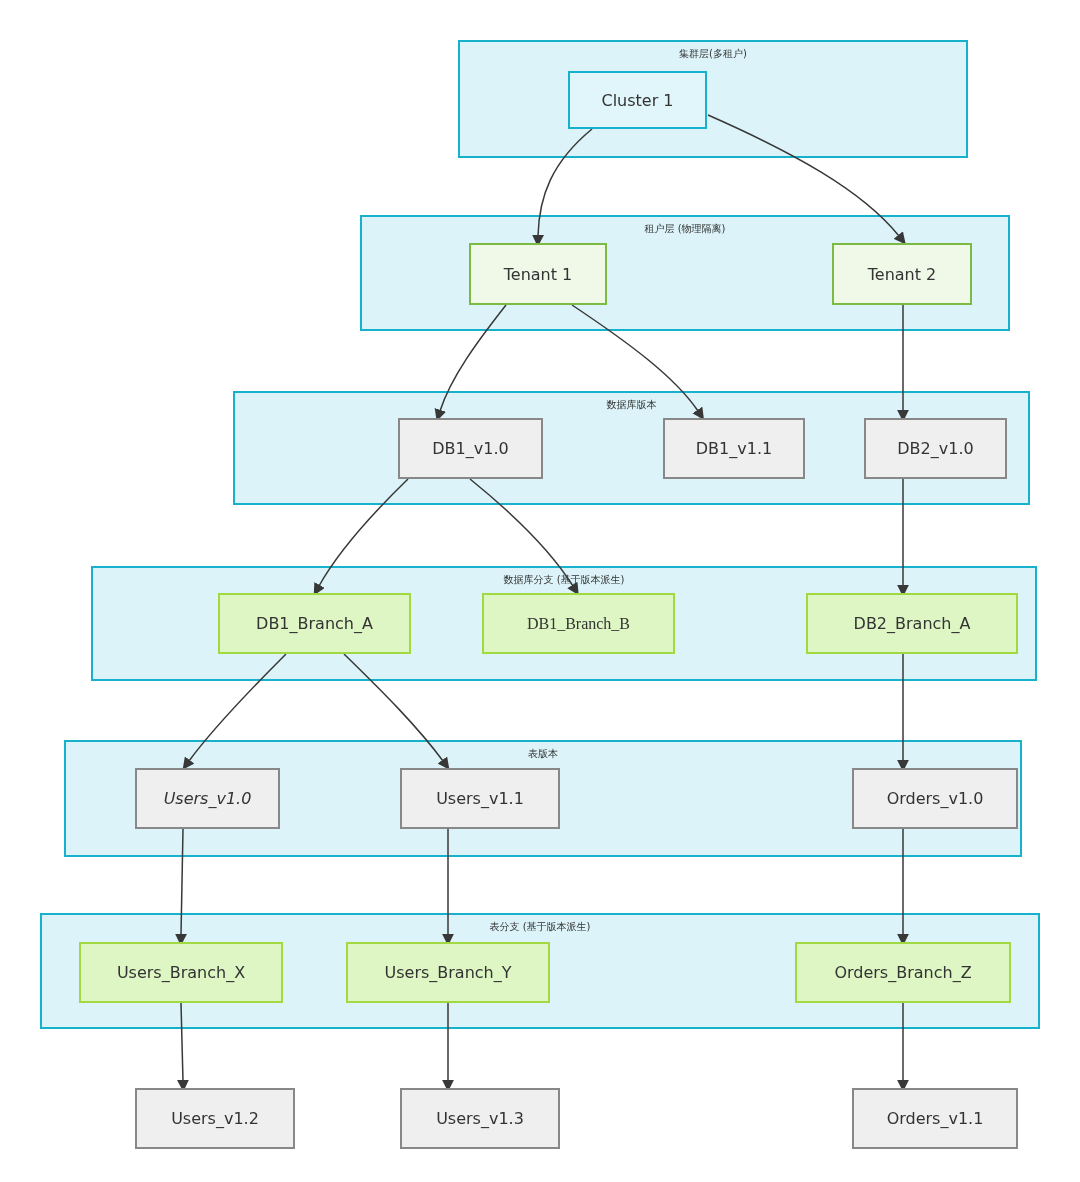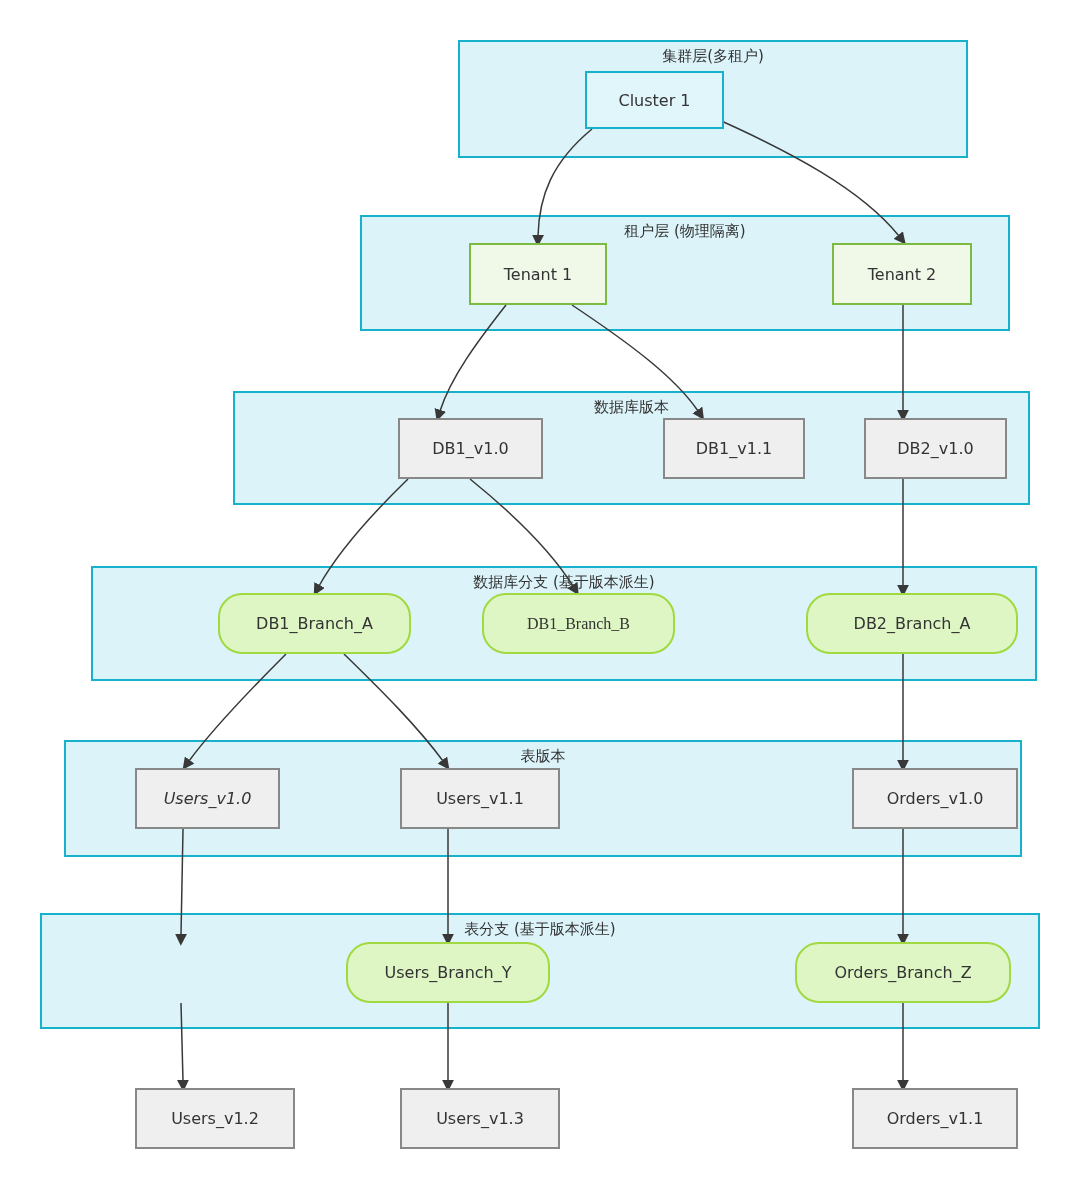--- a/index.html
+++ b/index.html
@@ -34,7 +34,7 @@
     position:absolute;
     top:5px;left:0;width:100%;
     text-align:center;
-    font-size:15px;
+    font-size:10px;
     color:var(--text);
     white-space:nowrap;
   }

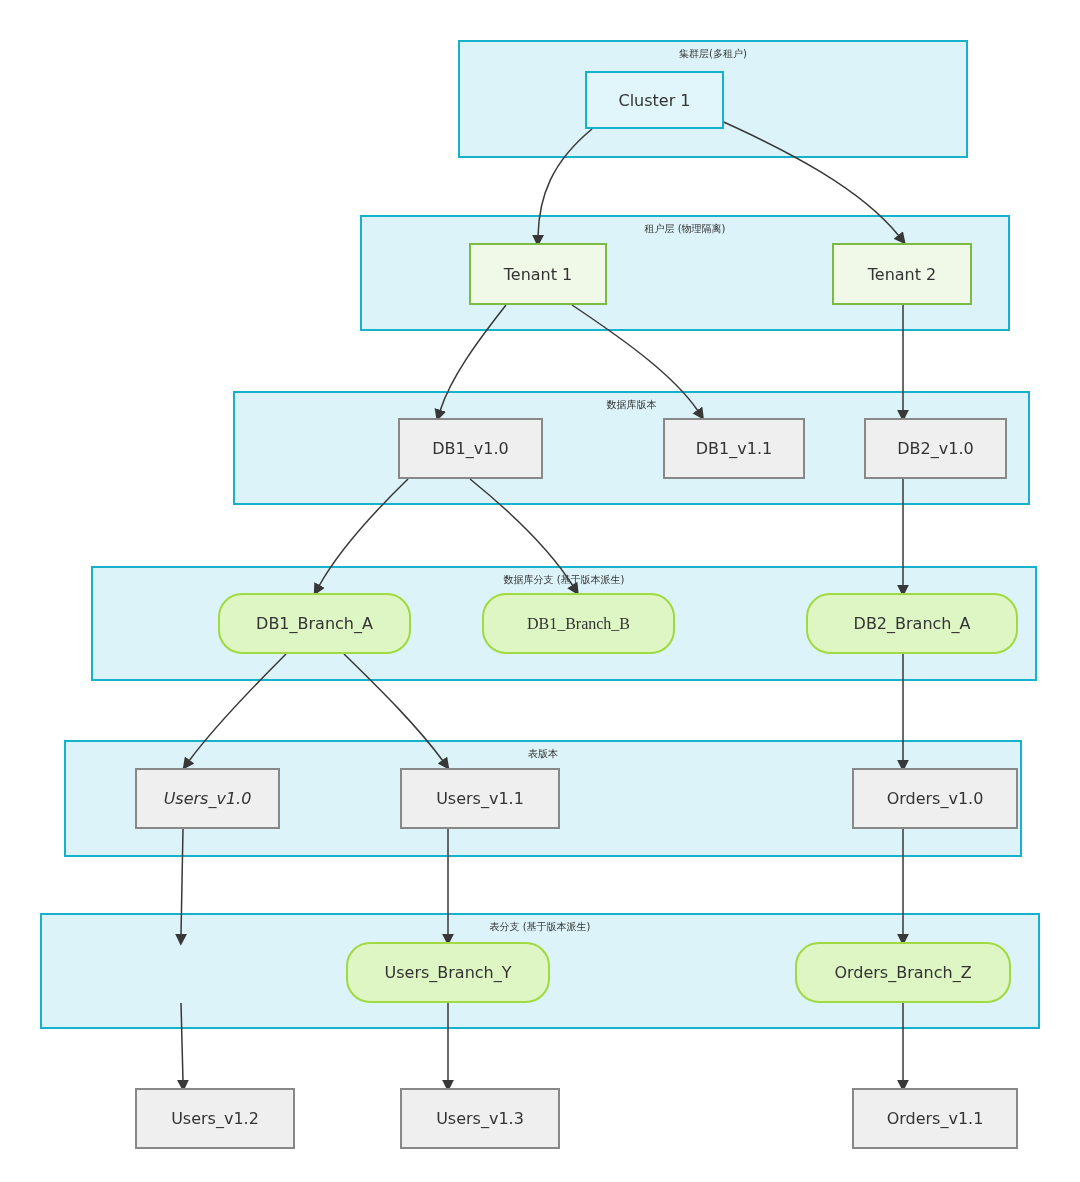--- a/index.html
+++ b/index.html
@@ -48,7 +48,7 @@
     white-space:nowrap;
     z-index:3;
   }
-  .node--cluster{background:var(--cluster-fill);border-color:var(--container-border);margin-left:17px;}
+  .node--cluster{background:var(--cluster-fill);border-color:var(--container-border);}
   .node--tenant{background:var(--tenant-fill);border-color:var(--tenant-border);}
   .node--version{background:var(--version-fill);border-color:var(--version-border);margin-left:32px;}
   .node--branch{background:var(--branch-fill);border-color:var(--branch-border);border-radius:24px;}

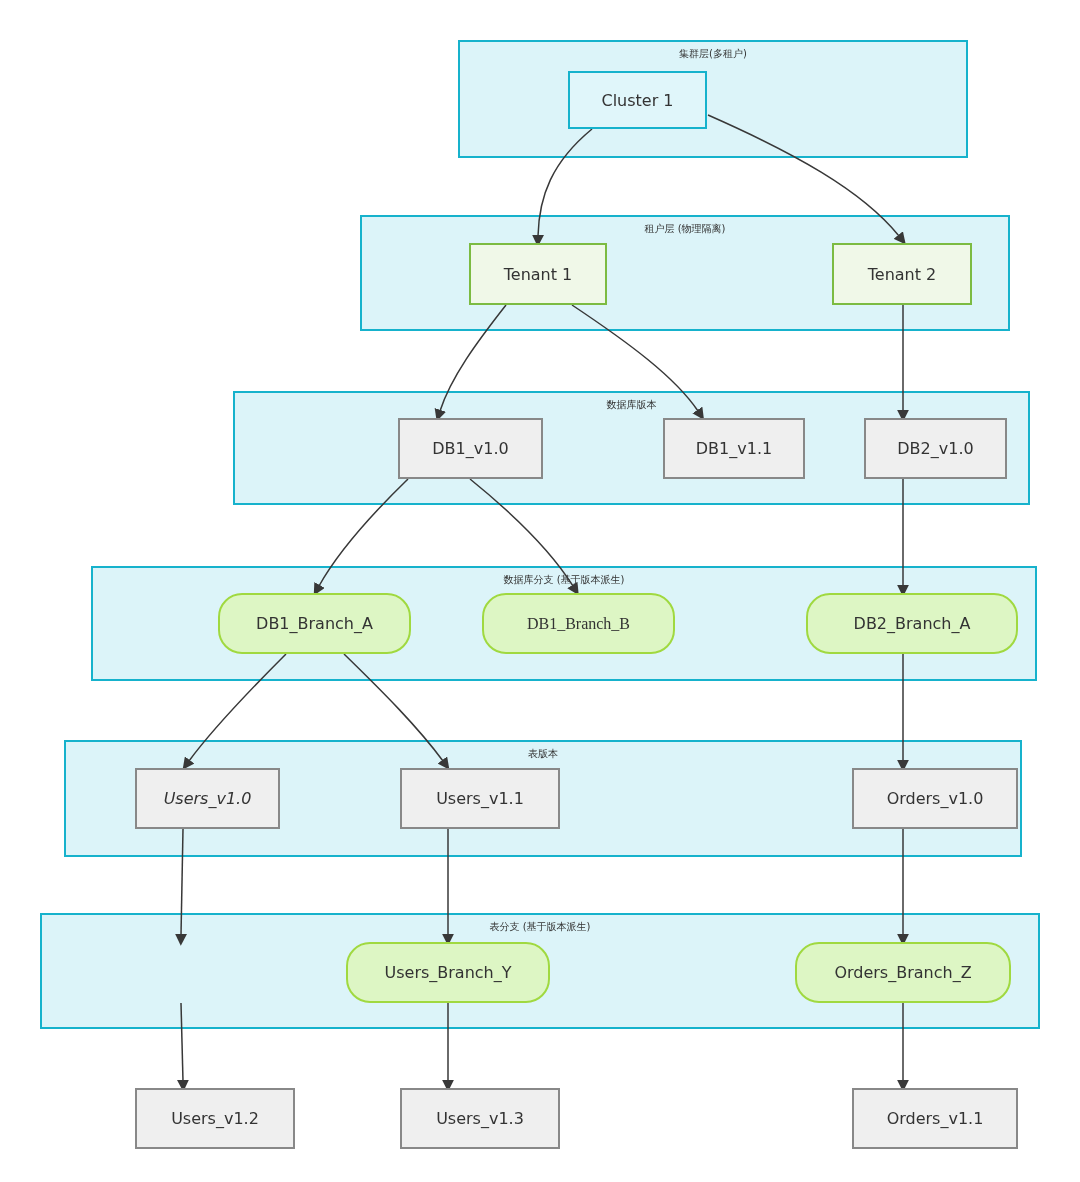--- a/index.html
+++ b/index.html
@@ -51,7 +51,7 @@
   .node--cluster{background:var(--cluster-fill);border-color:var(--container-border);}
   .node--tenant{background:var(--tenant-fill);border-color:var(--tenant-border);}
   .node--version{background:var(--version-fill);border-color:var(--version-border);margin-left:32px;}
-  .node--branch{background:var(--branch-fill);border-color:var(--branch-border);border-radius:24px;}
+  .node--branch{background:var(--branch-fill);border-color:var(--branch-border);}
   #edges{
     position:absolute;top:0;left:0;width:1080px;height:1182px;
     z-index:2;pointer-events:none;

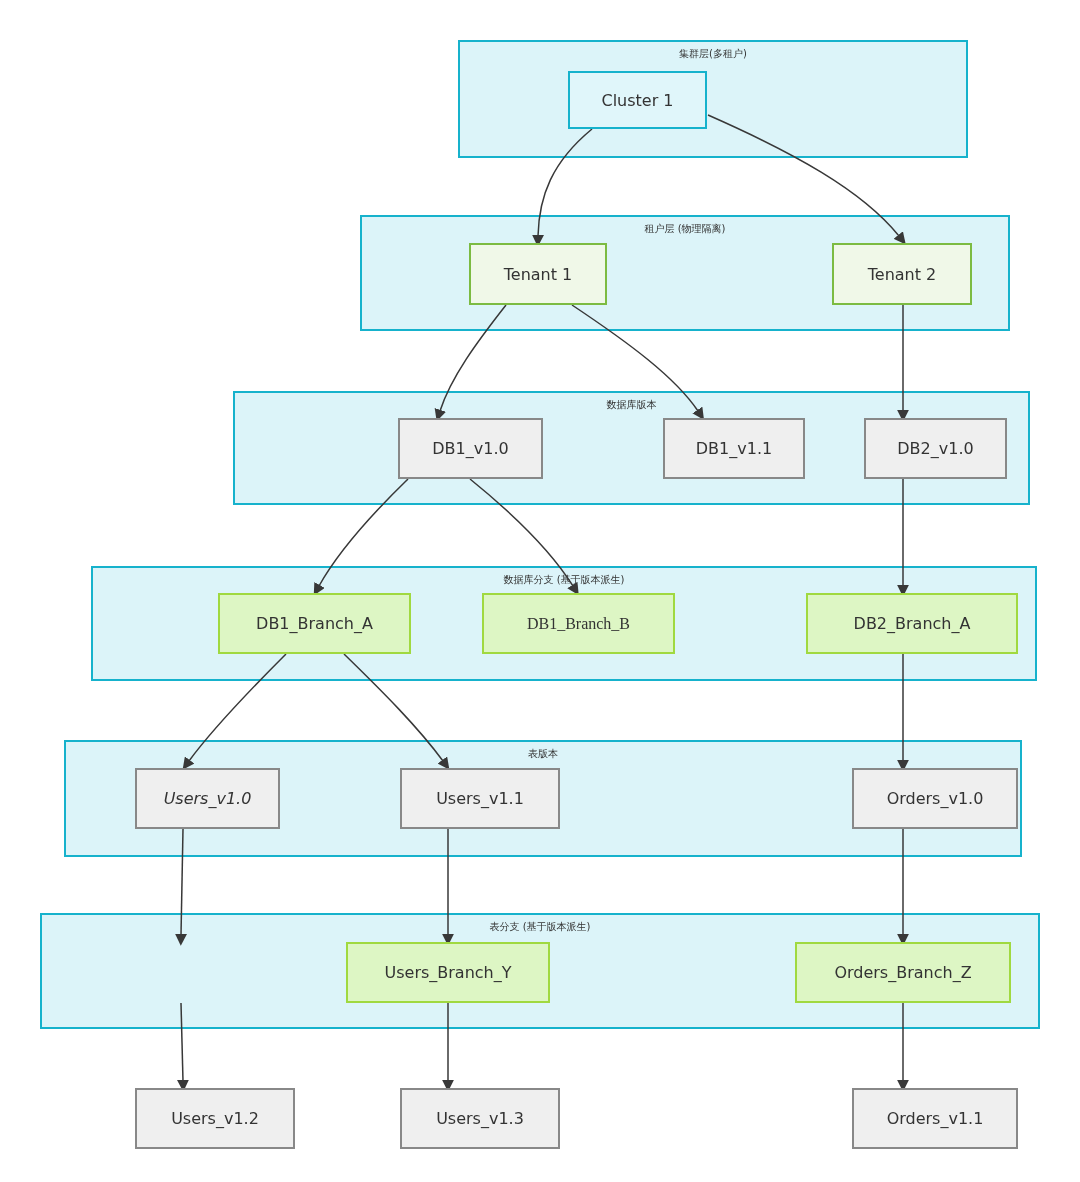--- a/index.html
+++ b/index.html
@@ -133,6 +133,7 @@
   <div class="node node--version" style="left:368px;top:768px;width:160px;height:61px;text-align:right;">Users_v1.1</div>
   <div class="node node--version" style="left:820px;top:768px;width:166px;height:61px;">Orders_v1.0</div>
 
+  <div class="node node--branch" style="left:79px;top:942px;width:204px;height:61px;">Users_Branch_X</div>
   <div class="node node--branch" style="left:346px;top:942px;width:204px;height:61px;">Users_Branch_Y</div>
   <div class="node node--branch" style="left:795px;top:942px;width:216px;height:61px;">Orders_Branch_Z</div>
 

